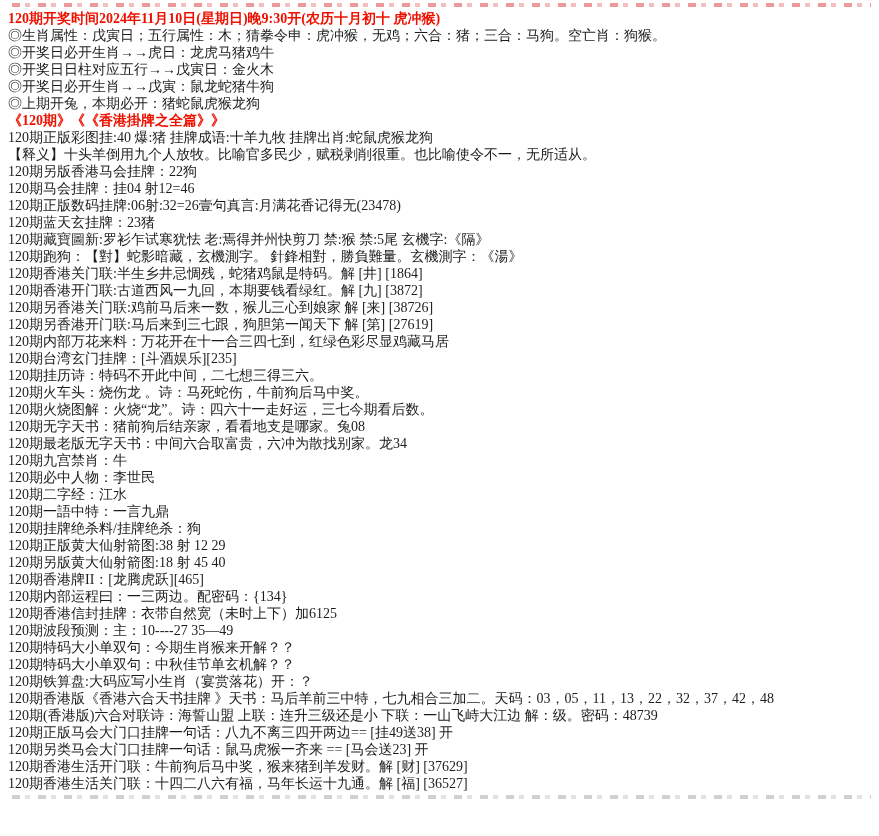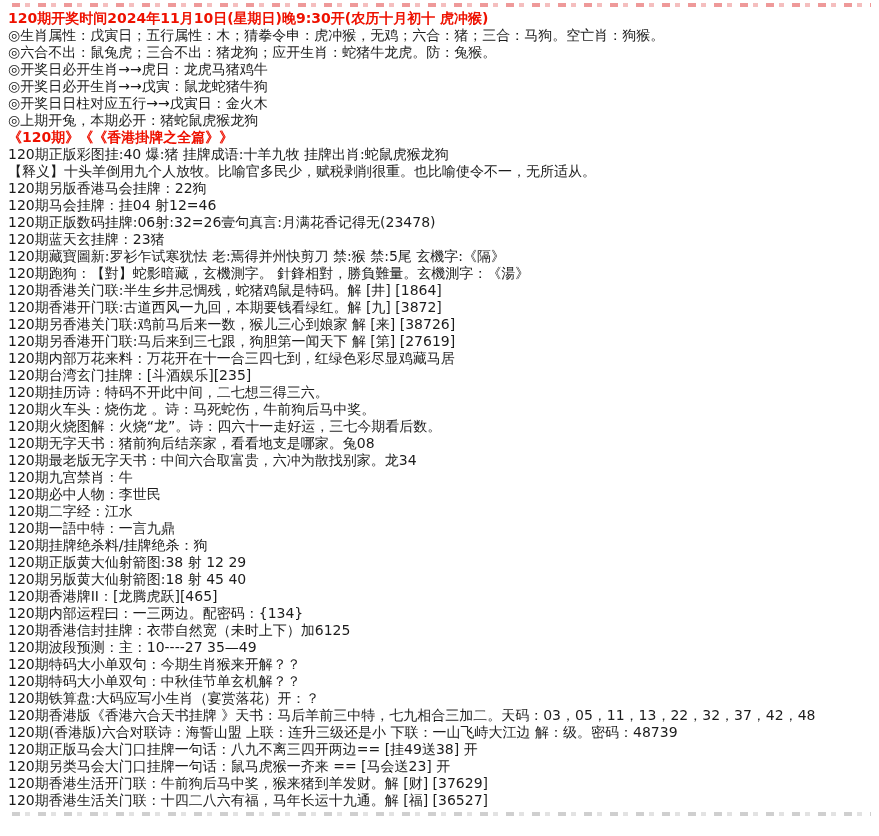--- a/index.html
+++ b/index.html
@@ -23,6 +23,7 @@
     height:17px;line-height:17px;
     font-size:14px;
     letter-spacing:0;
+    font-family:Liberation Serif, serif;
   }
   .line.red{color:#ee1100;font-weight:bold;}
 </style>

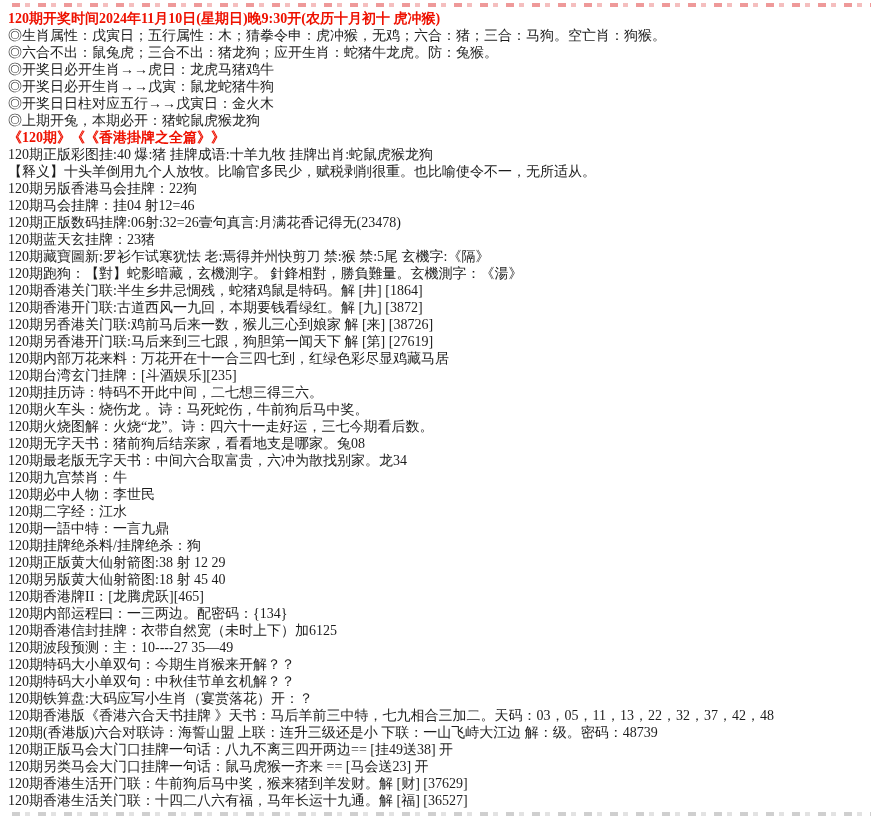--- a/index.html
+++ b/index.html
@@ -35,7 +35,6 @@
 
   <div class="line red">120期开奖时间2024年11月10日(星期日)晚9:30开(农历十月初十 虎冲猴)</div>
   <div class="line">◎生肖属性：戊寅日；五行属性：木；猜拳令申：虎冲猴，无鸡；六合：猪；三合：马狗。空亡肖：狗猴。</div>
-  <div class="line">◎六合不出：鼠兔虎；三合不出：猪龙狗；应开生肖：蛇猪牛龙虎。防：兔猴。</div>
   <div class="line">◎开奖日必开生肖→→虎日：龙虎马猪鸡牛</div>
   <div class="line">◎开奖日必开生肖→→戊寅：鼠龙蛇猪牛狗</div>
   <div class="line">◎开奖日日柱对应五行→→戊寅日：金火木</div>

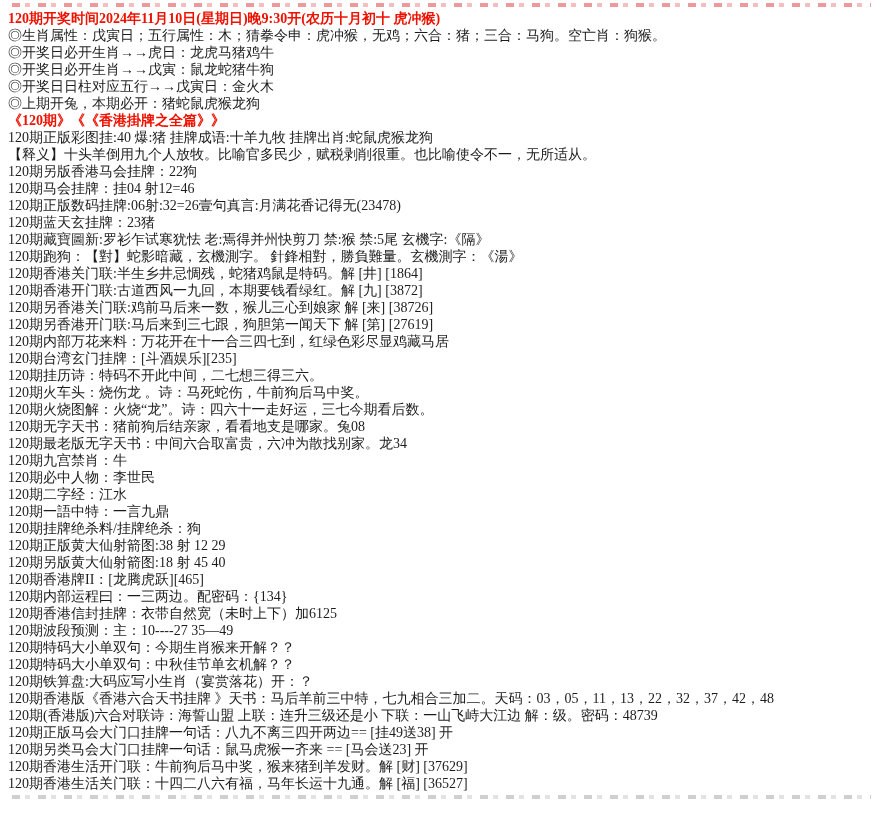--- a/index.html
+++ b/index.html
@@ -36,8 +36,8 @@
   <div class="line red">120期开奖时间2024年11月10日(星期日)晚9:30开(农历十月初十 虎冲猴)</div>
   <div class="line">◎生肖属性：戊寅日；五行属性：木；猜拳令申：虎冲猴，无鸡；六合：猪；三合：马狗。空亡肖：狗猴。</div>
   <div class="line">◎开奖日必开生肖→→虎日：龙虎马猪鸡牛</div>
+  <div class="line">◎开奖日日柱对应五行→→戊寅日：金火木</div>
   <div class="line">◎开奖日必开生肖→→戊寅：鼠龙蛇猪牛狗</div>
-  <div class="line">◎开奖日日柱对应五行→→戊寅日：金火木</div>
   <div class="line">◎上期开兔，本期必开：猪蛇鼠虎猴龙狗</div>
   <div class="line red">《120期》《《香港掛牌之全篇》》</div>
   <div class="line">120期正版彩图挂:40 爆:猪 挂牌成语:十羊九牧 挂牌出肖:蛇鼠虎猴龙狗</div>

